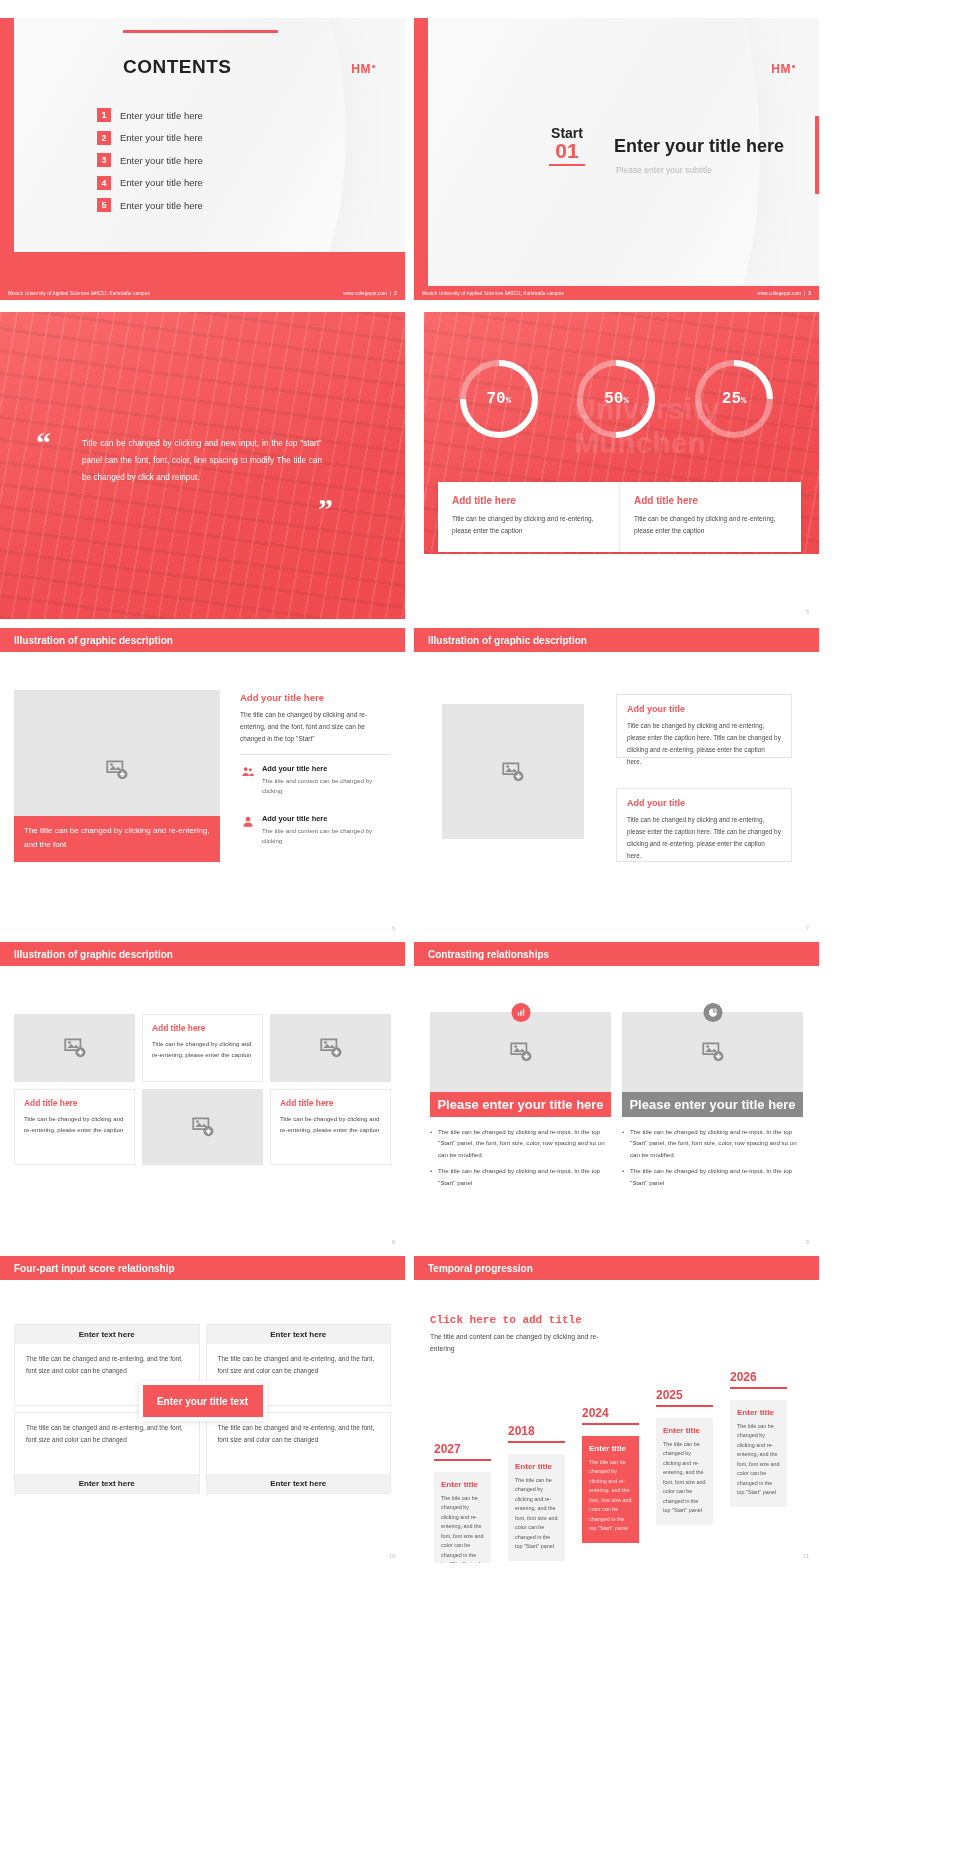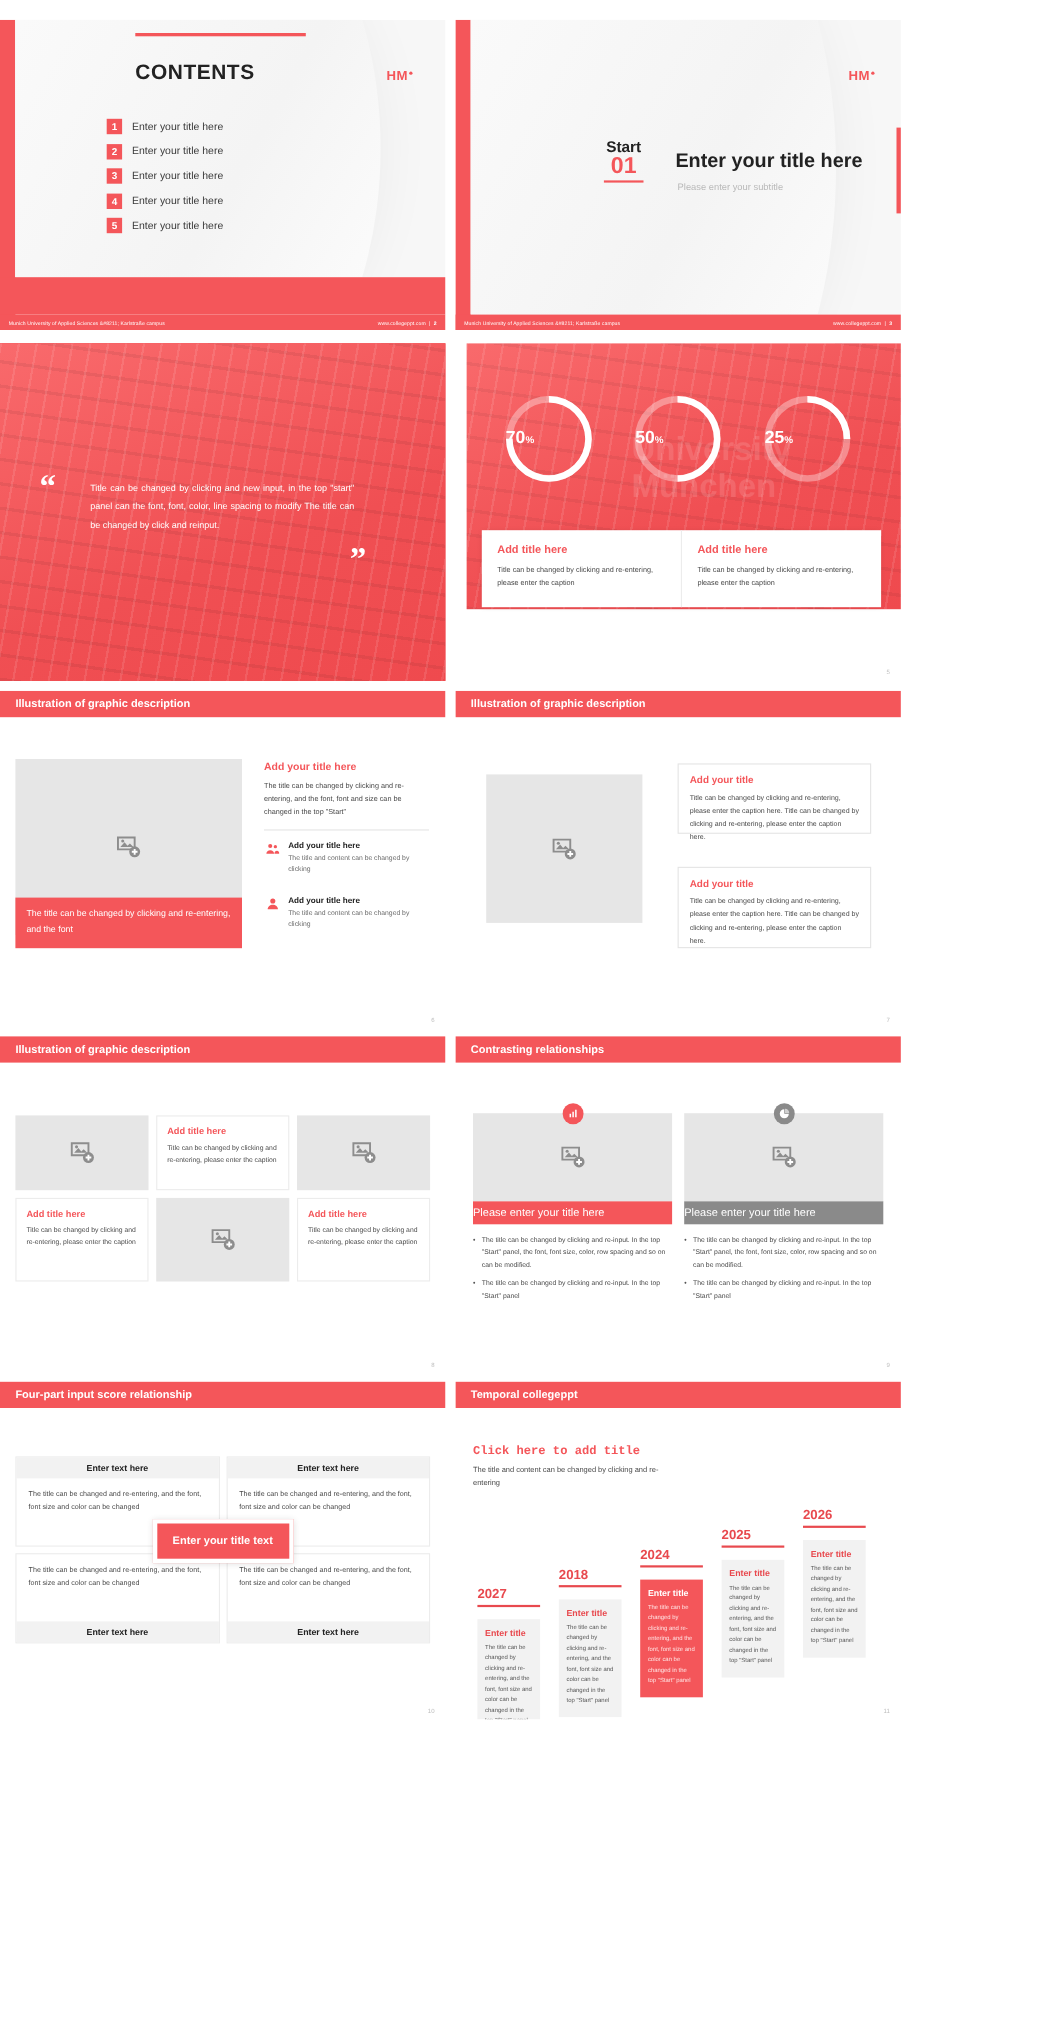--- a/index.html
+++ b/index.html
@@ -103,7 +103,7 @@
   }
   #s4 .wm{ position:absolute; left:150px; top:80px; font-size:30px; color:rgba(255,255,255,.13); font-weight:bold;}
   #s4 .rings{ position:absolute; left:0; right:0; top:48px; display:flex; justify-content:space-around; padding:0 26px;}
-  .ring{ position:relative; width:78px; height:78px; border-radius:50%; display:flex;align-items:center;justify-content:flex-start;}
+  .ring{ position:relative; width:78px; height:78px; border-radius:50%; display:flex;align-items:center;justify-content:center;font-family:Liberation Mono, monospace;}
   .ring .track{ position:absolute; inset:0; border-radius:50%; border:6px solid rgba(255,255,255,.35);}
   .ring .arc{ position:absolute; inset:0; border-radius:50%; border:6px solid transparent;}
   .ring .lbl{ position:relative; color:#fff; font-weight:bold; font-size:16px;}

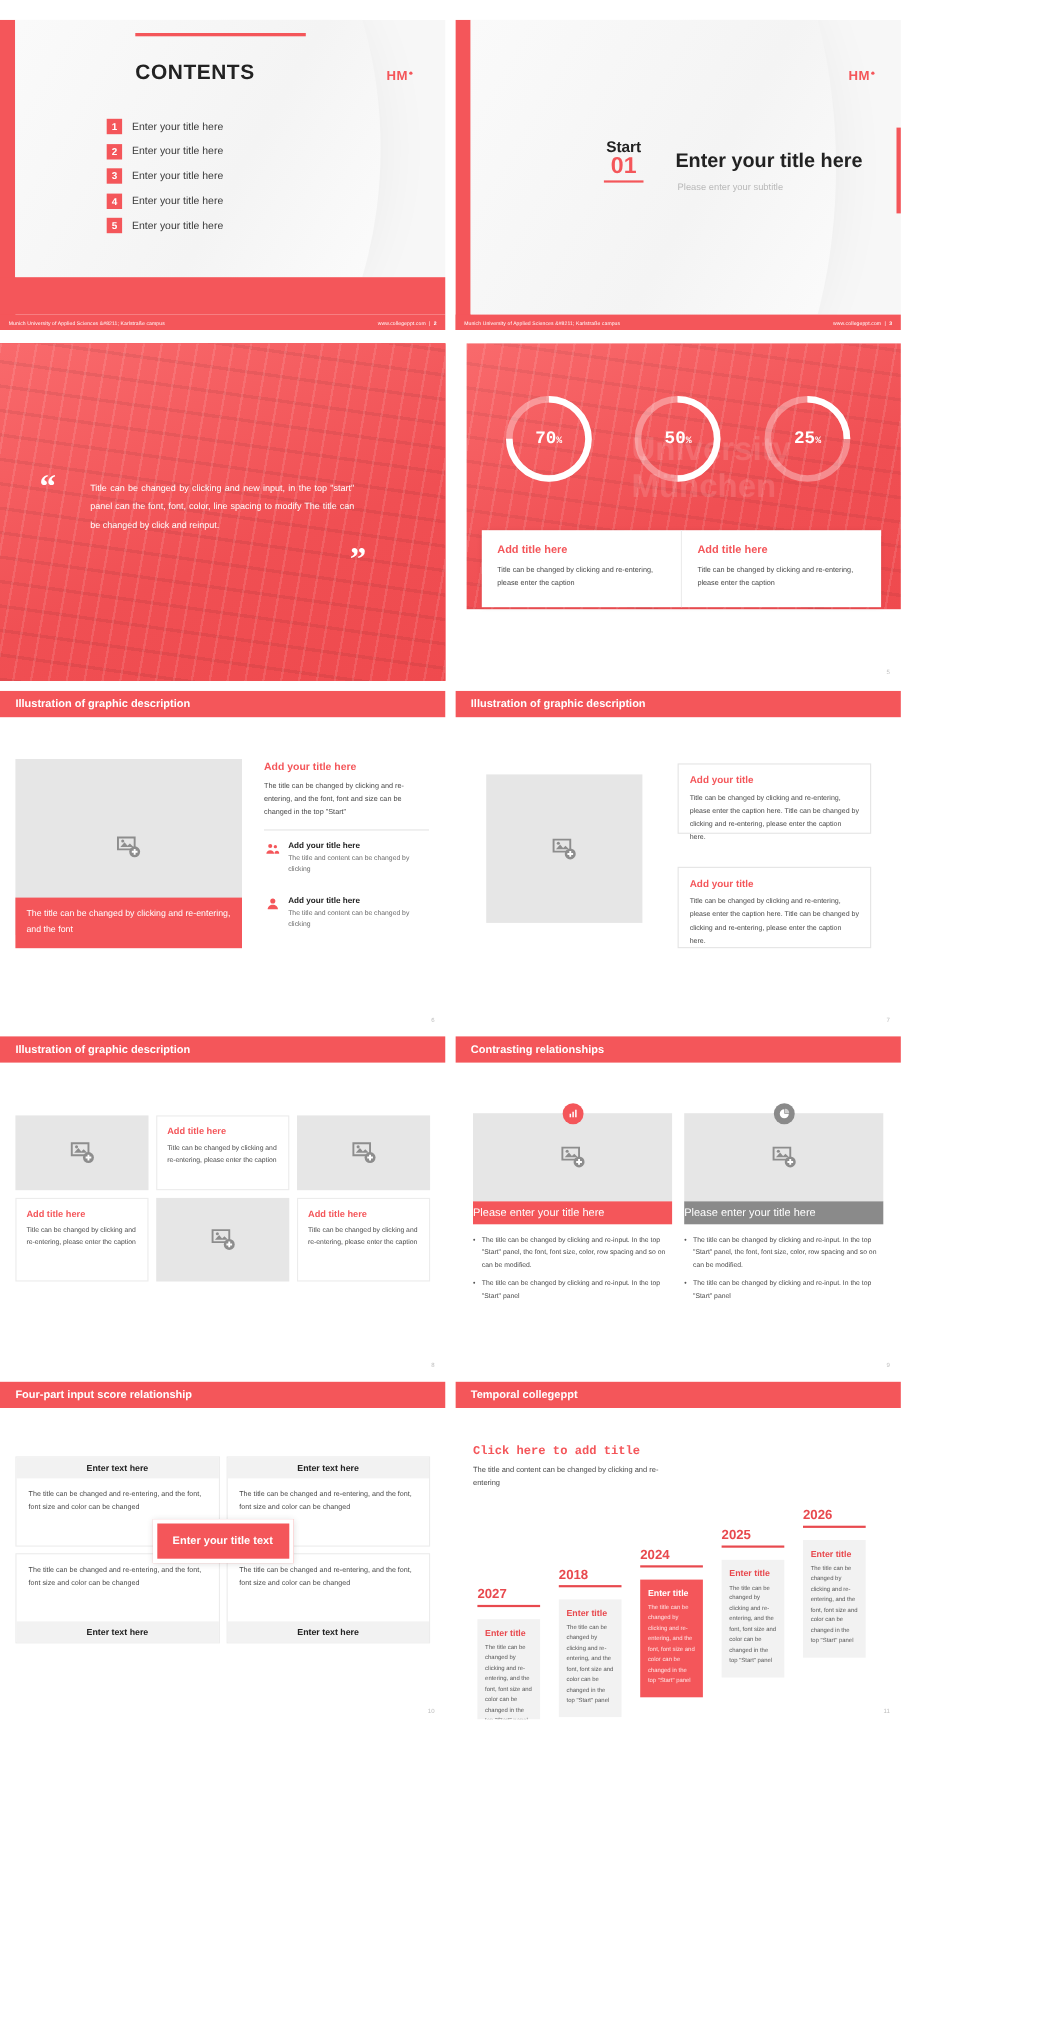--- a/index.html
+++ b/index.html
@@ -168,7 +168,7 @@
   #s8 .badge{ position:absolute; top:-9px; left:50%; transform:translateX(-50%);
               width:19px;height:19px;border-radius:50%; display:flex;align-items:center;justify-content:center; z-index:3;}
   #s8 .badge svg{ width:11px;height:11px;fill:#fff;}
-  #s8 .bn{ padding:5px 0; text-align:left; color:#fff; font-size:10px; font-weight:normal;}
+  #s8 .bn{ padding:5px 0; text-align:center; color:#fff; font-size:13px; font-weight:bold;}
   #s8 ul{ list-style:none; margin-top:9px;}
   #s8 li{ font-size:6.2px; color:#4a4a4a; line-height:1.85; margin-bottom:5px; padding-left:8px; position:relative;}
   #s8 li::before{ content:"•"; position:absolute; left:0; top:0; color:#555;}

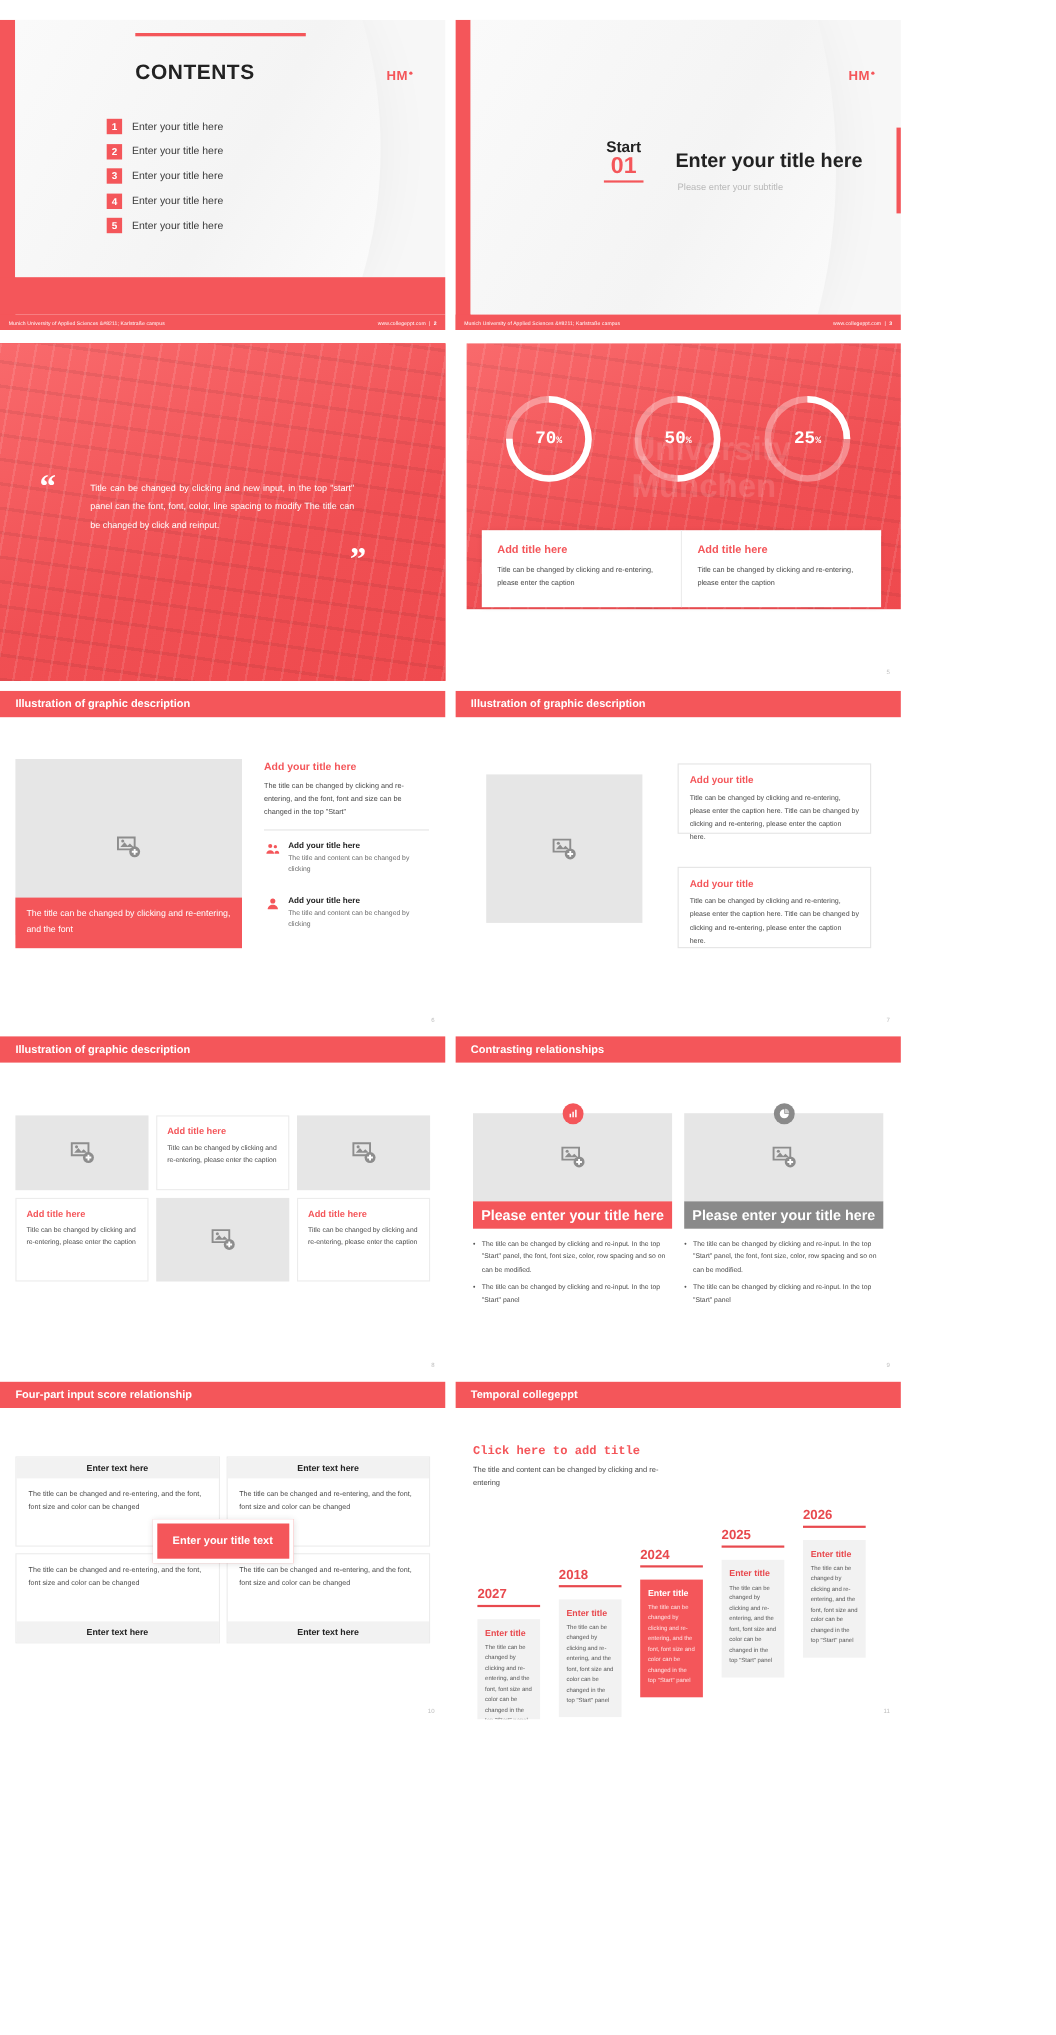--- a/index.html
+++ b/index.html
@@ -501,7 +501,7 @@
   </div>
 
   <div class="slide csl" id="s10">
-    <div class="hdr">Temporal collegeppt</div>
+    <div class="hdr">Temporal progression</div>
     <div class="lead">
       <h3>Click here to add title</h3>
       <p>The title and content can be changed by clicking and re-entering</p>

